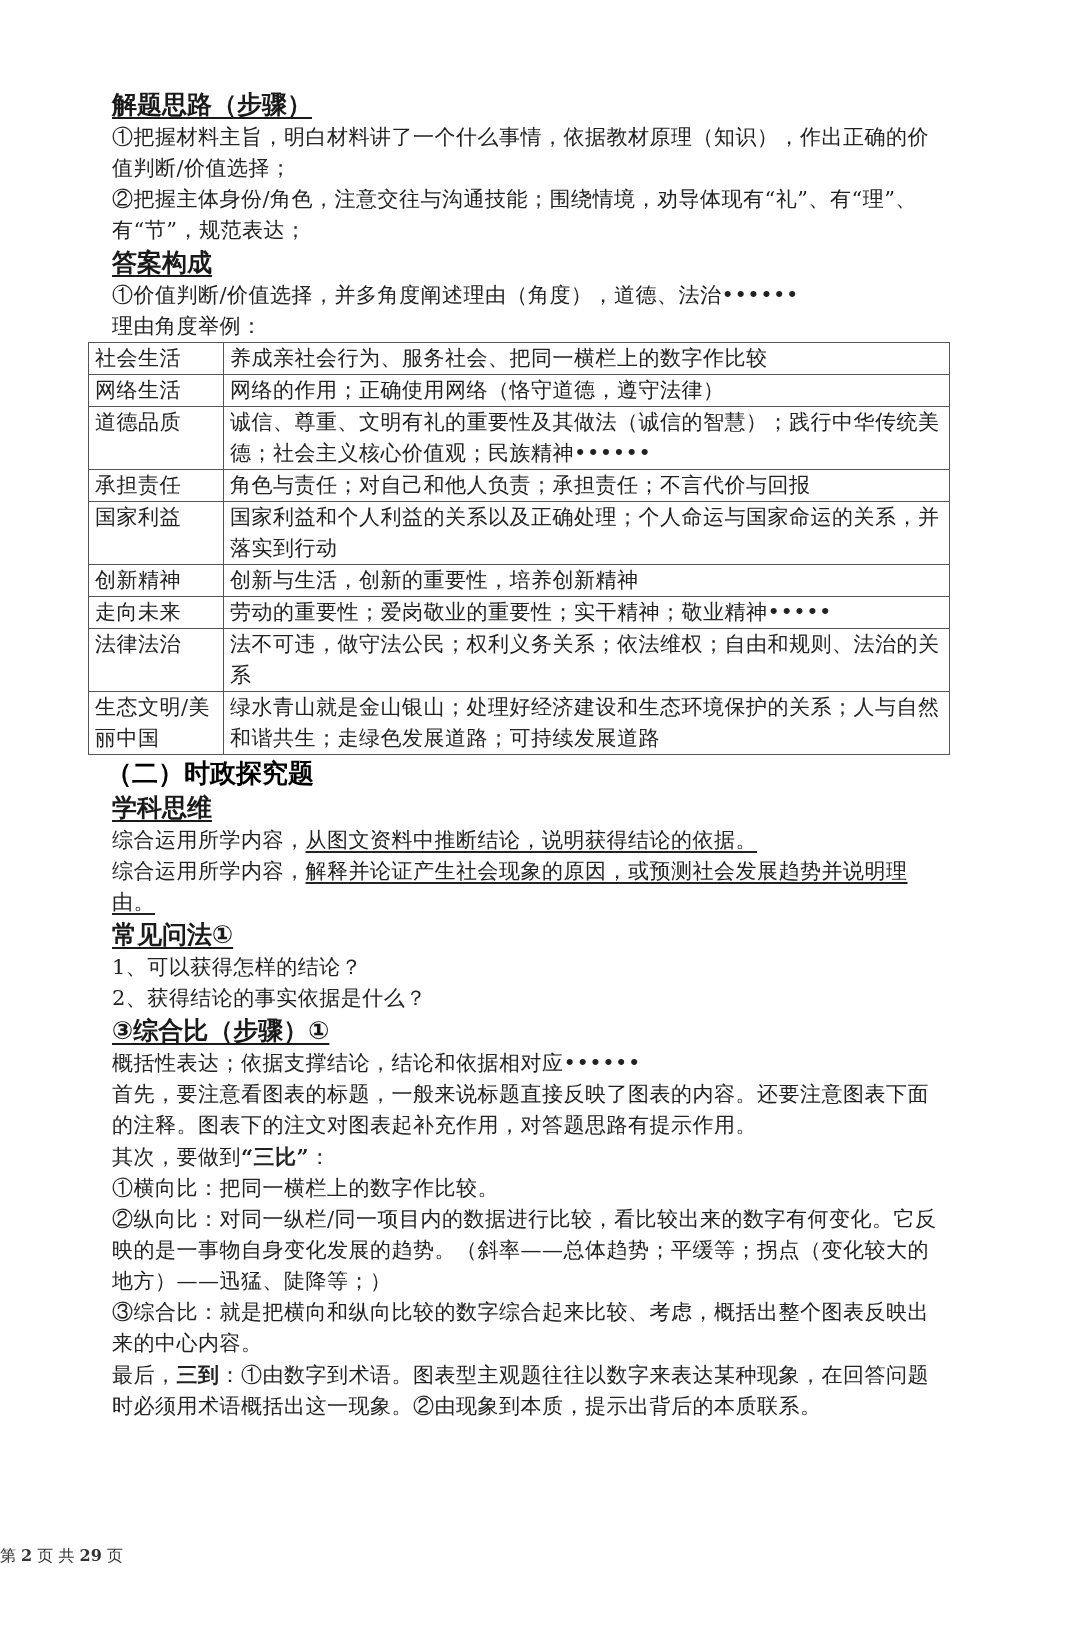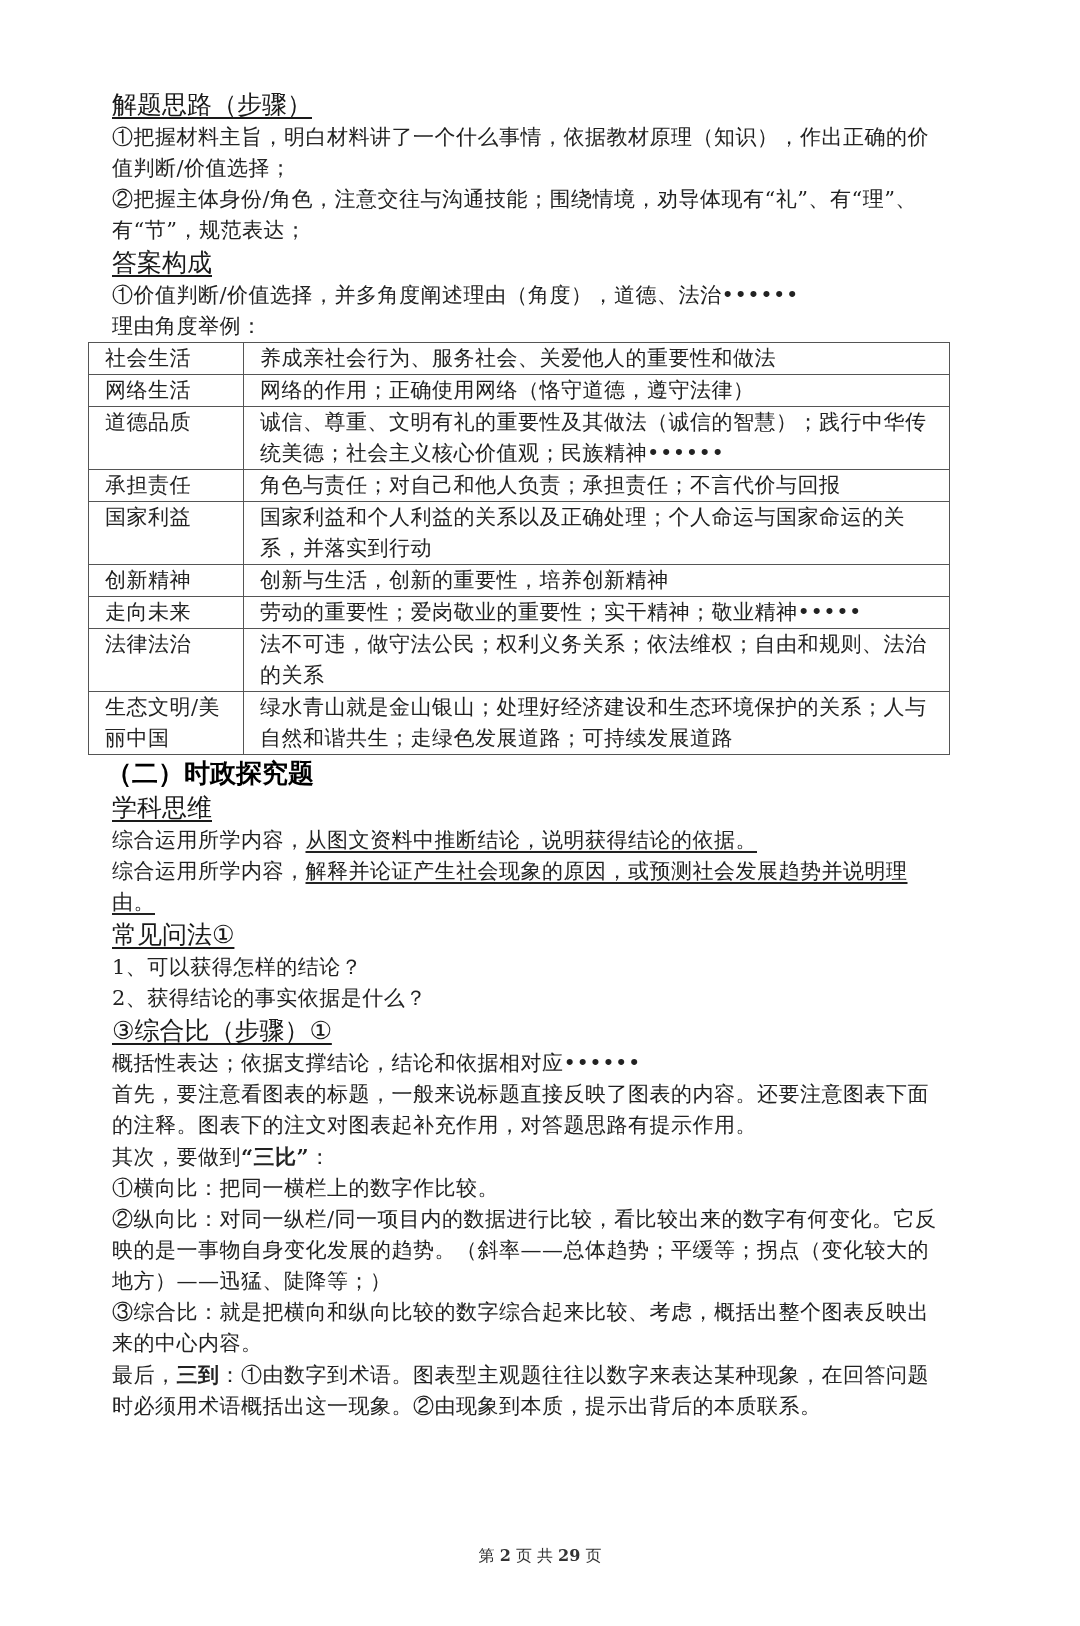--- a/index.html
+++ b/index.html
@@ -11,7 +11,7 @@
   .page { position: absolute; left: 112px; top: 88px; width: 830px; }
   .h {
     font-family: "DejaVu Sans", "Liberation Sans", sans-serif;
-    font-weight: normal; font-size: 25px; line-height: 34px;
+    font-weight: bold; font-size: 25px; line-height: 34px;
     text-decoration: underline; text-underline-offset: 4px;
     color: #1a1a1a; margin: 0;
   }

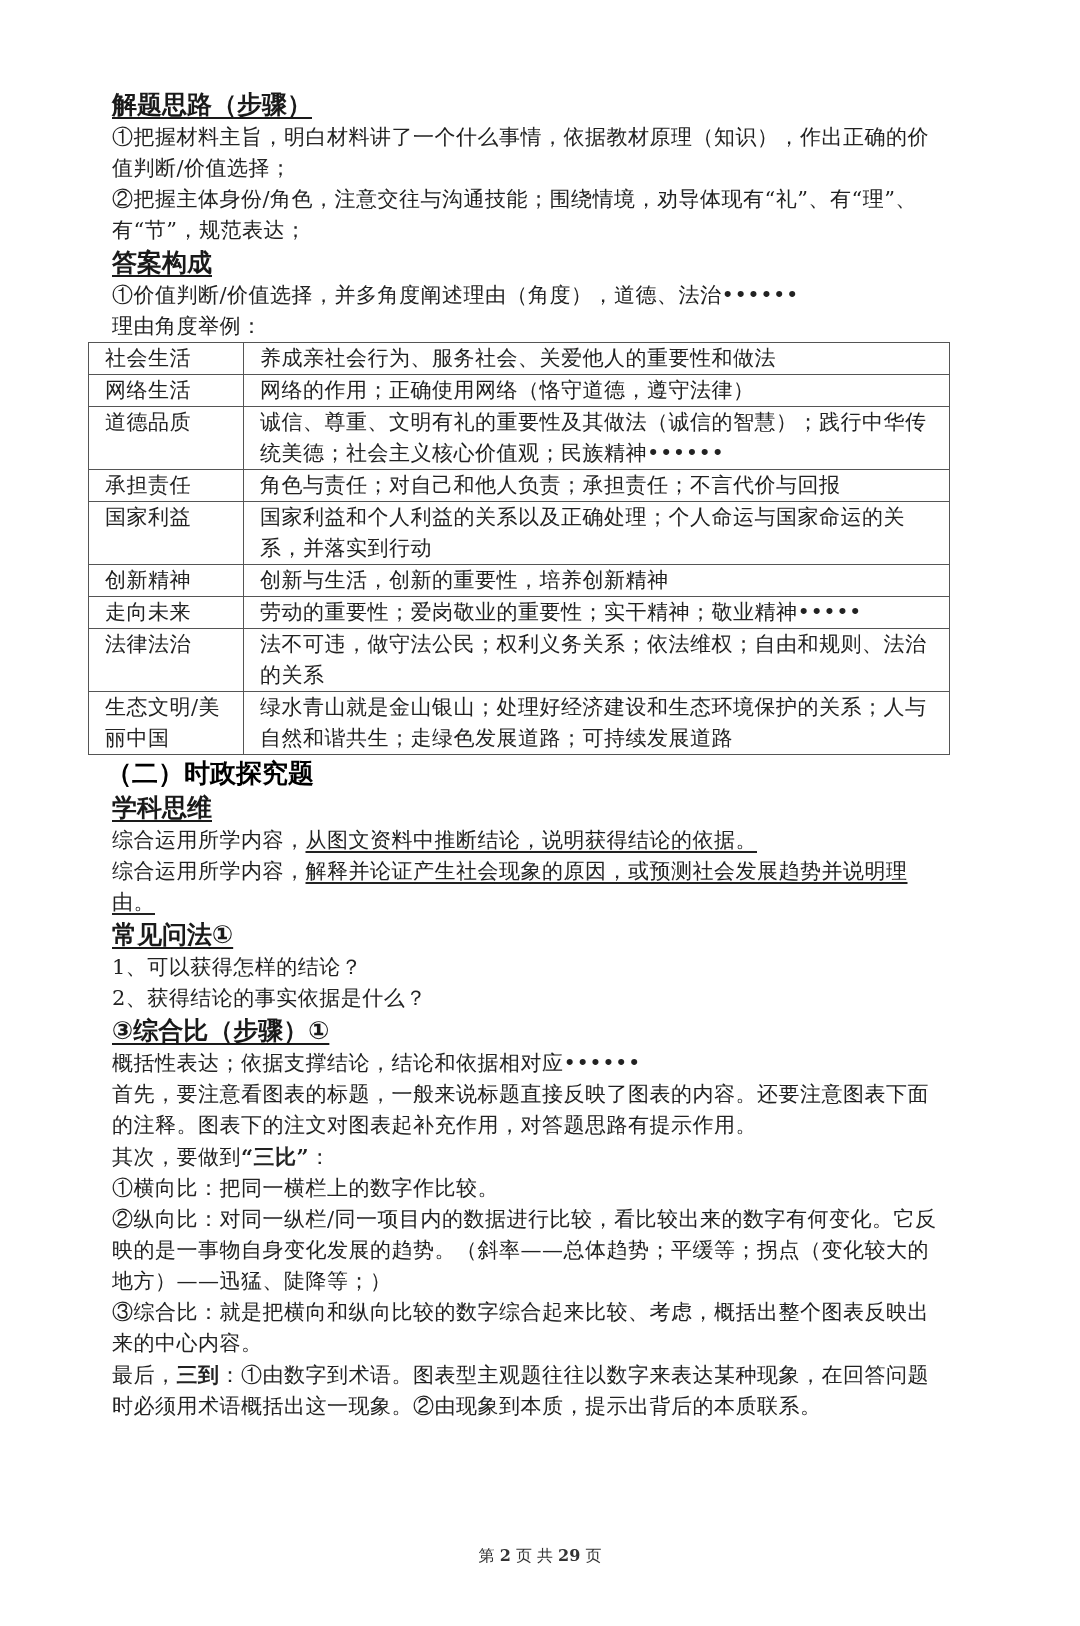--- a/index.html
+++ b/index.html
@@ -28,7 +28,7 @@
     font-size: 21px; line-height: 31px; letter-spacing: 0.5px;
   }
   table.reasons td {
-    border: 1.5px solid #555; padding: 0 16px; vertical-align: top;
+    border: 1.5px solid #555; padding: 0 6px; vertical-align: top;
   }
   table.reasons td.k { width: 122px; }
   .footer {

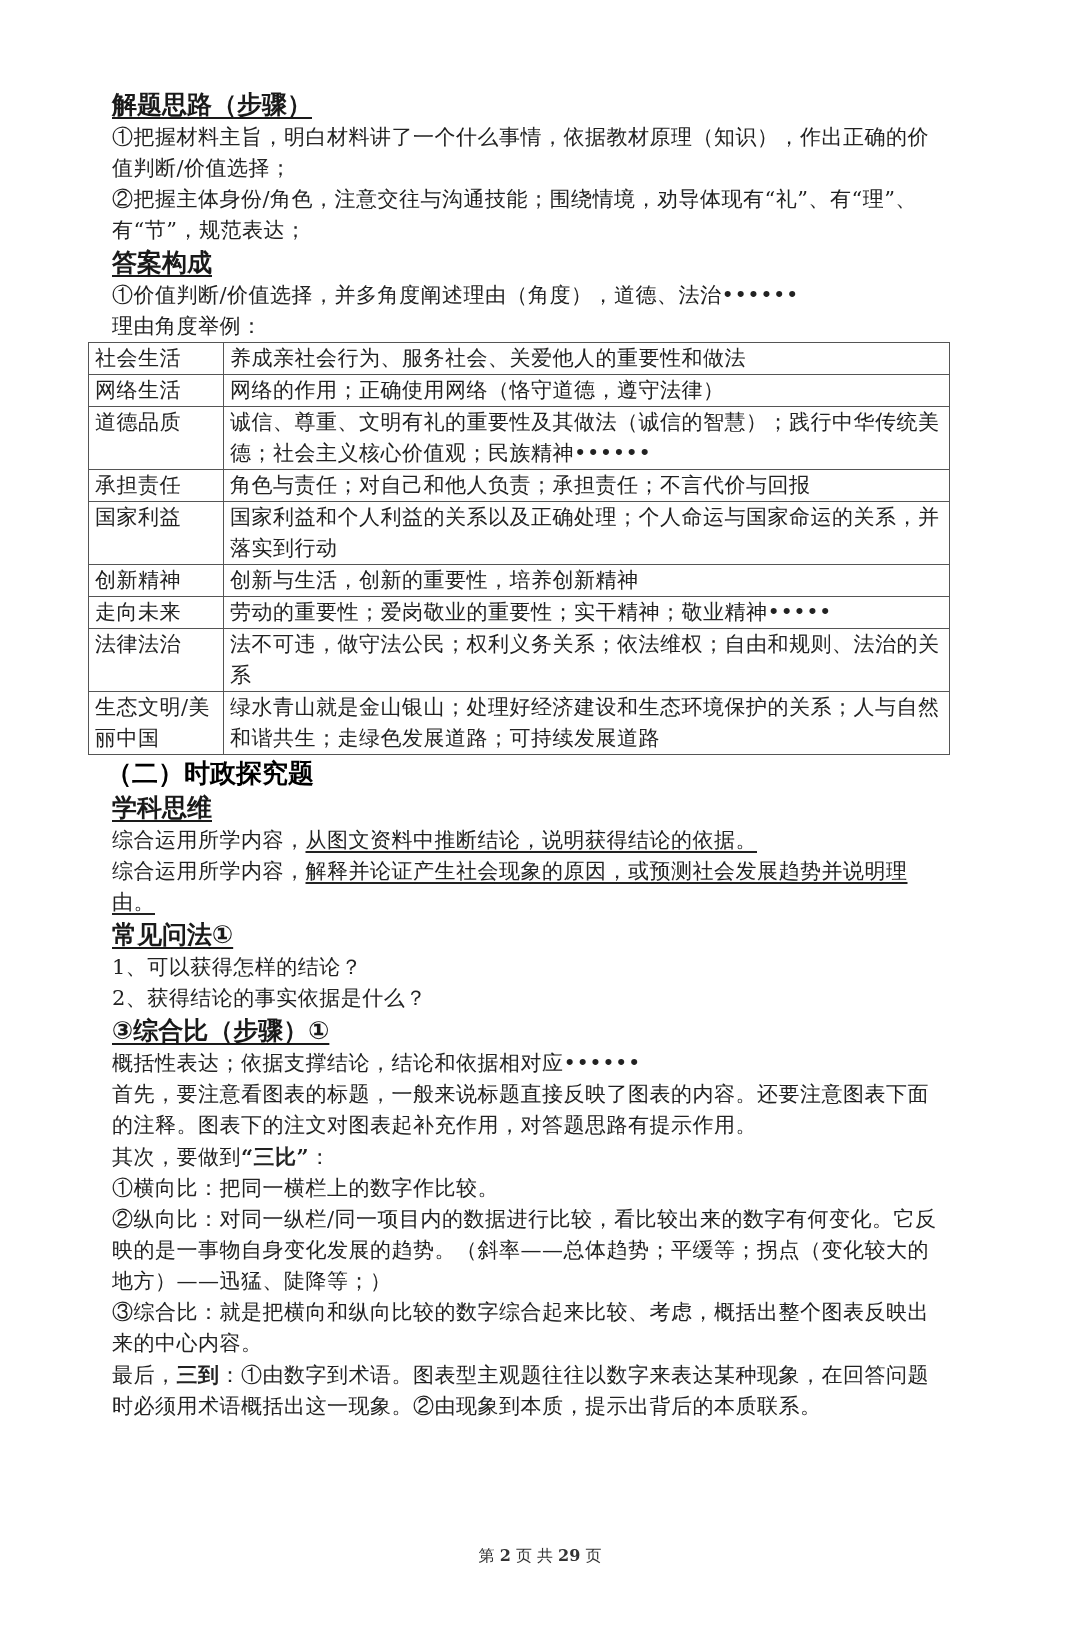--- a/index.html
+++ b/index.html
@@ -55,7 +55,7 @@
     <tbody>
       <tr>
         <td class="k">社会生活</td>
-        <td>养成亲社会行为、服务社会、关爱他人的重要性和做法</td>
+        <td>养成亲社会行为、服务社会、把同一横栏上的数字作比较</td>
       </tr>
       <tr>
         <td class="k">网络生活</td>

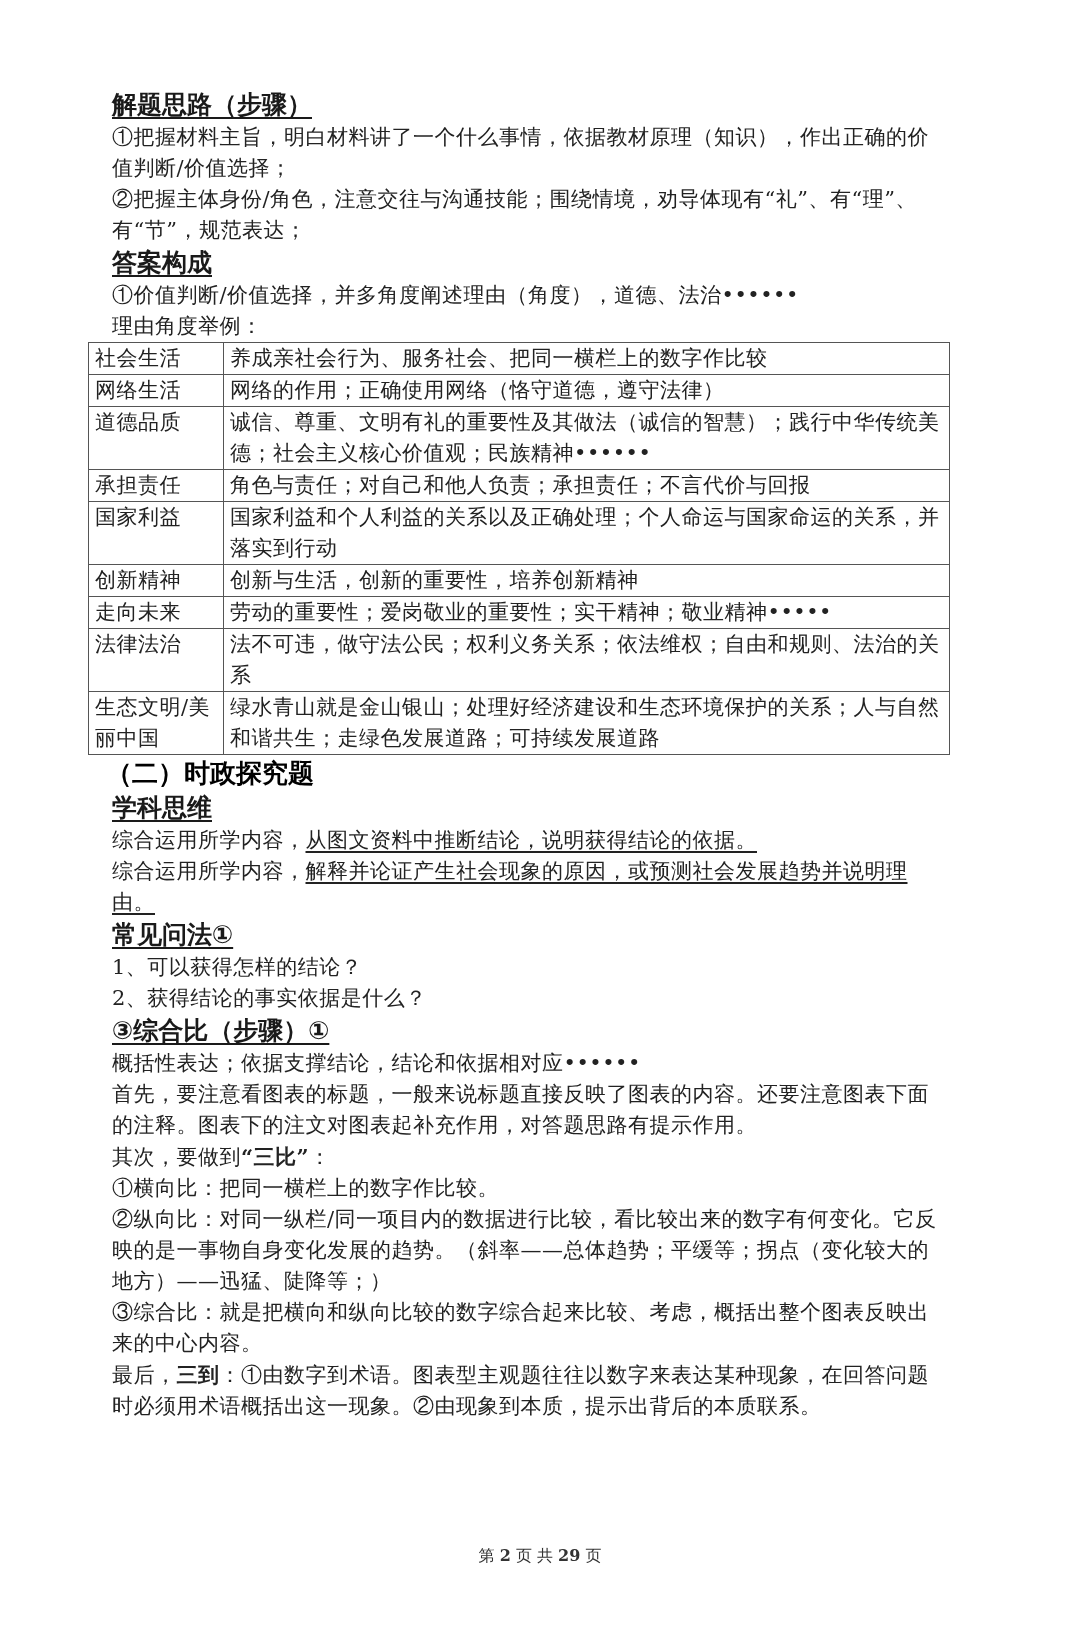--- a/index.html
+++ b/index.html
@@ -33,7 +33,7 @@
   table.reasons td.k { width: 122px; }
   .footer {
     position: absolute; left: 0; width: 1080px; top: 1546px;
-    text-align: center; font-size: 16px; color: #333;
+    font-size: 16px; color: #333;
     font-family: "DejaVu Serif", "Liberation Serif", serif;
   }
   .footer b { font-weight: bold; }

